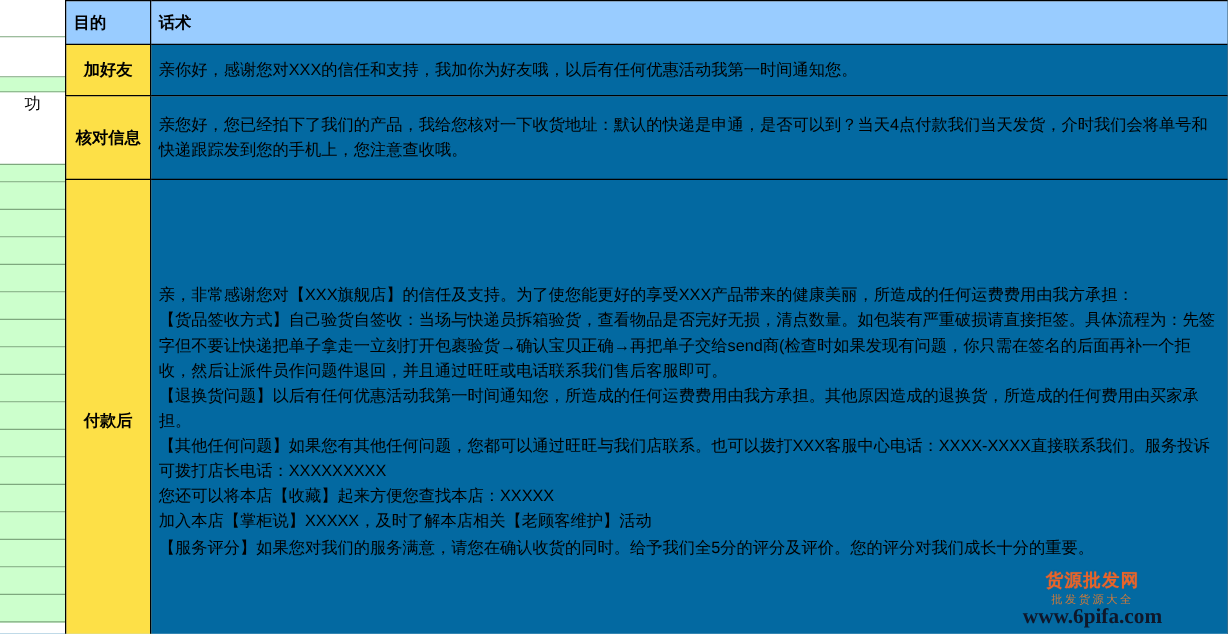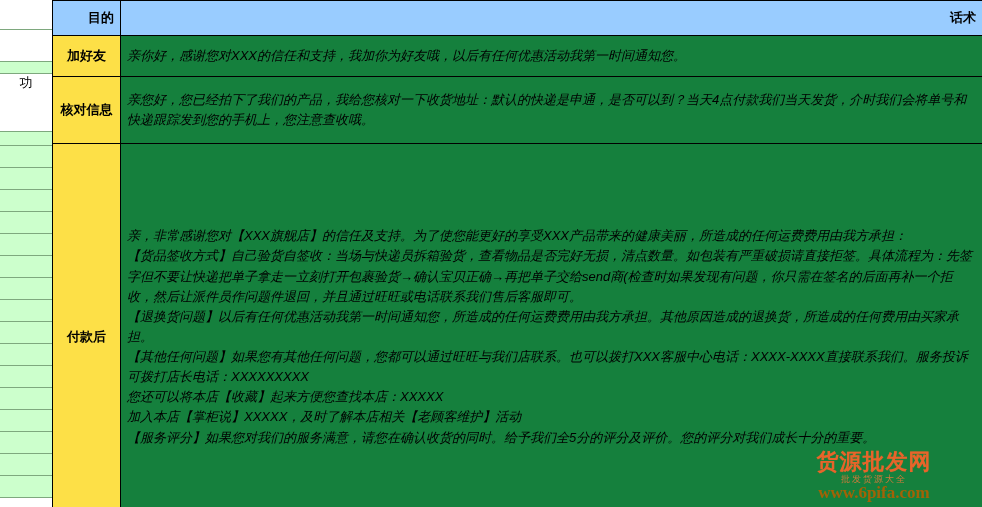--- a/index.html
+++ b/index.html
@@ -72,7 +72,7 @@
   .hdr {
     background: #99ccff;
     font-weight: bold;
-    text-align: right;
+    text-align: left;
     height: 26px;
     padding: 2px 4px;
   }

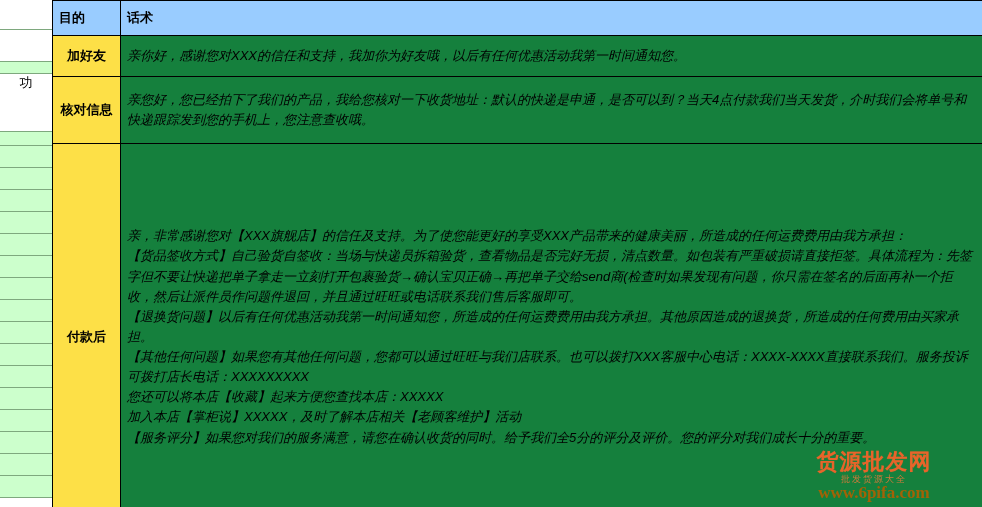--- a/index.html
+++ b/index.html
@@ -85,8 +85,7 @@
   }
   .col-body {
     text-align: left;
-    background: #15803d;
-    font-style: italic;
+    background: #0369a1;
   }
   .body-para {
     margin: 0;

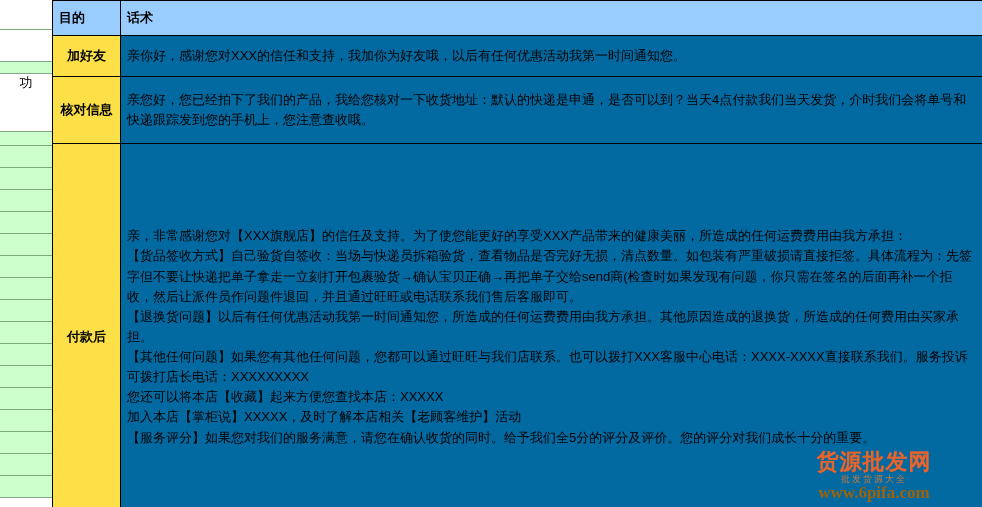--- a/index.html
+++ b/index.html
@@ -107,7 +107,7 @@
   }
   .wm-line1 {
     font-family: "Liberation Serif", serif;
-    font-size: 22px;
+    font-size: 14px;
     font-weight: bold;
     color: #e8642a;
     letter-spacing: 1px;

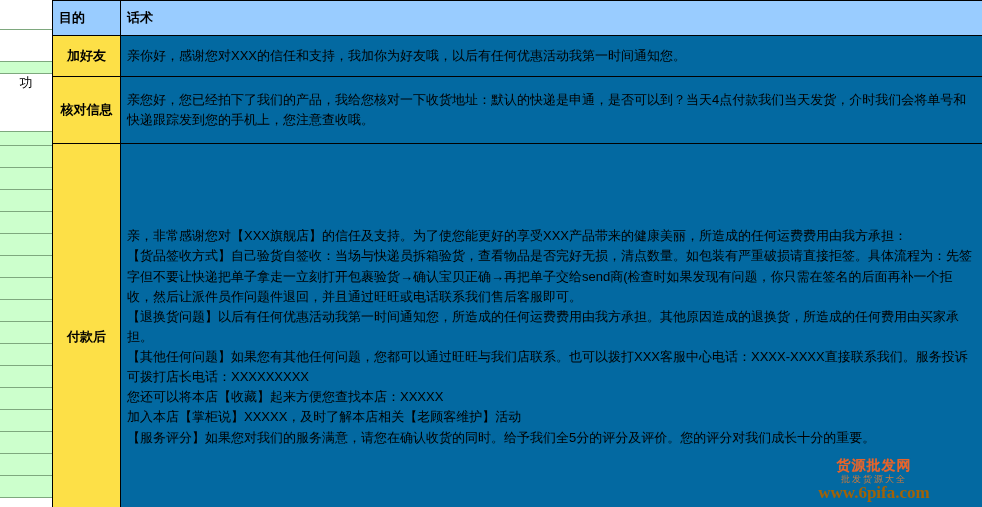--- a/index.html
+++ b/index.html
@@ -125,7 +125,7 @@
     font-family: "Liberation Serif", serif;
     font-size: 17px;
     font-weight: bold;
-    color: #a16207;
+    color: #0f172a;
     letter-spacing: 0px;
     line-height: 1.1;
   }

